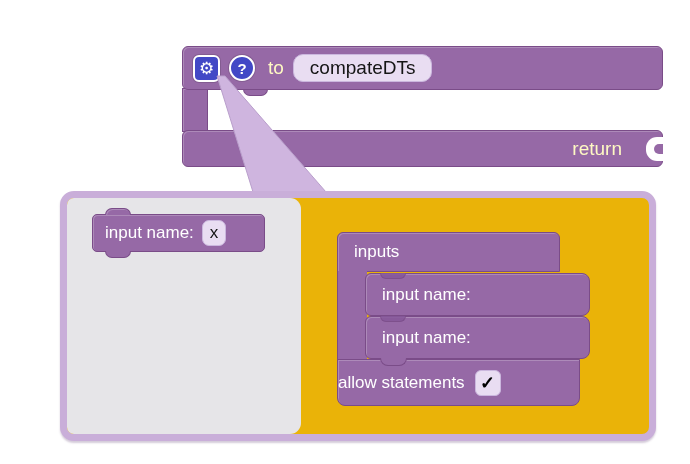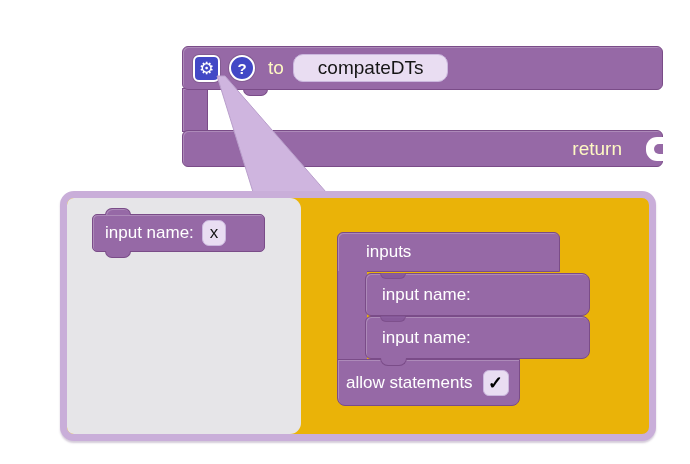--- a/index.html
+++ b/index.html
@@ -32,7 +32,7 @@
   .help{border-radius:50%;font-size:15px;font-weight:bold;margin-right:13px;width:26px;height:26px;}
   .fn-text{color:#fef9c3;font-size:19px;white-space:nowrap;}
   .field-pill{background:var(--field-bg);border:1px solid var(--field-border);color:var(--field-text);
-              border-radius:10px;font-size:19px;padding:2px 24px;margin:0 9px;white-space:nowrap;cursor:text;}
+              border-radius:10px;font-size:19px;padding:2px 16px;margin:0 9px;white-space:nowrap;cursor:text;}
   .fn-spine{position:absolute;left:182px;top:88px;width:26px;height:44px;background:var(--block-purple);
             border-left:1px solid var(--block-border);border-right:1px solid var(--block-border);}
   .stmt-notch{position:absolute;left:243px;top:89px;width:25px;height:7px;background:var(--block-purple);

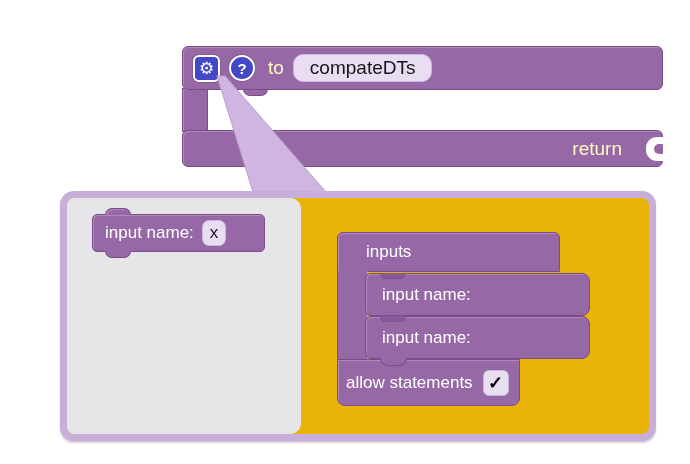--- a/index.html
+++ b/index.html
@@ -69,7 +69,7 @@
 
   
   .inputs-header{position:absolute;left:270px;top:34px;width:223px;height:40px;
-                 border-radius:6px 6px 0 0;display:flex;align-items:center;padding-left:28px;}
+                 border-radius:6px 6px 0 0;display:flex;align-items:center;padding-left:16px;}
   .inputs-spine{position:absolute;left:270px;top:73px;width:30px;height:95px;background:var(--block-purple);
                 border-left:1px solid var(--block-border);}
   .allow-row{position:absolute;left:270px;top:161px;width:183px;height:47px;

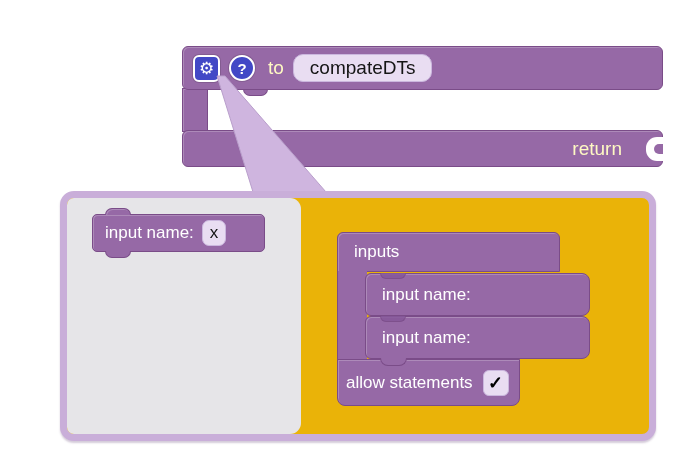--- a/index.html
+++ b/index.html
@@ -72,8 +72,8 @@
                  border-radius:6px 6px 0 0;display:flex;align-items:center;padding-left:16px;}
   .inputs-spine{position:absolute;left:270px;top:73px;width:30px;height:95px;background:var(--block-purple);
                 border-left:1px solid var(--block-border);}
-  .allow-row{position:absolute;left:270px;top:161px;width:183px;height:47px;
-             border-radius:0 0 8px 8px;display:flex;align-items:center;padding-left:8px;}
+  .allow-row{position:absolute;left:270px;top:161px;width:243px;height:47px;
+             border-radius:0 0 8px 8px;display:flex;align-items:center;padding-left:0;}
   .checkbox{width:26px;height:26px;background:var(--field-bg);border:1px solid var(--field-border);
             border-radius:6px;margin-left:10px;display:flex;align-items:center;justify-content:center;
             color:#000;font-size:18px;font-weight:bold;cursor:pointer;}

